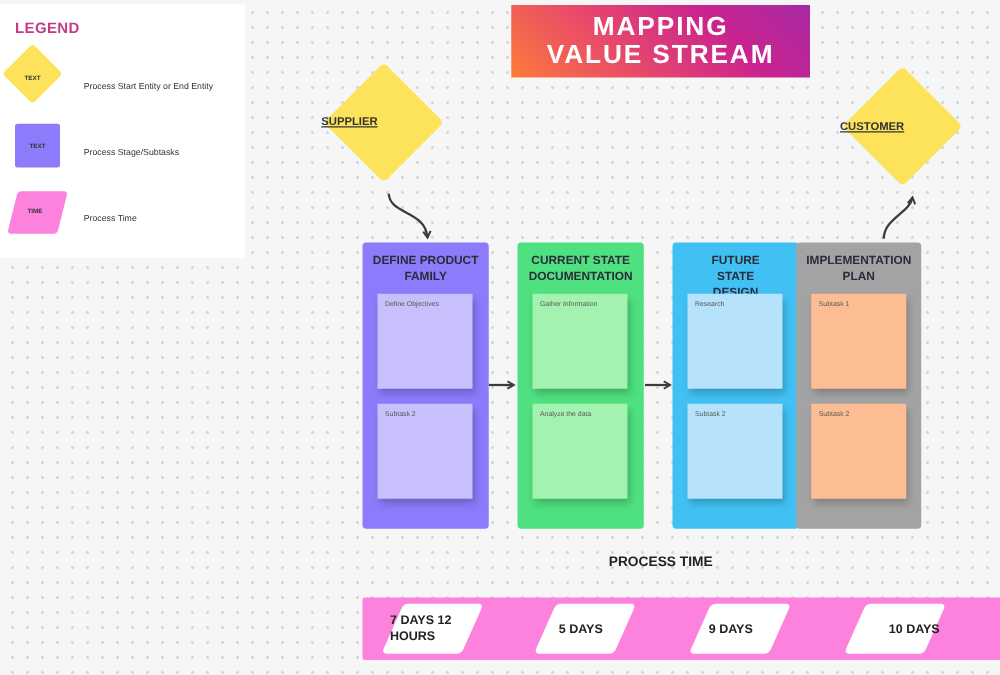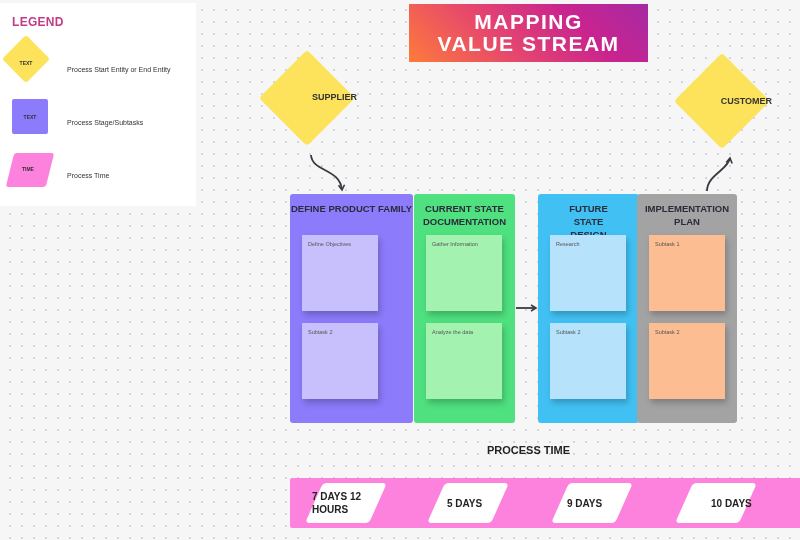--- a/index.html
+++ b/index.html
@@ -60,7 +60,7 @@
       transform: rotate(45deg); border-radius: 4px;
     }
     .entity-text {
-      font-size: 9px; font-weight: bold; color: #333; text-align: right; width: 100px;
+      font-size: 9px; font-weight: bold; color: #333; text-align: left; width: 100px; text-decoration: underline;
     }
 
     

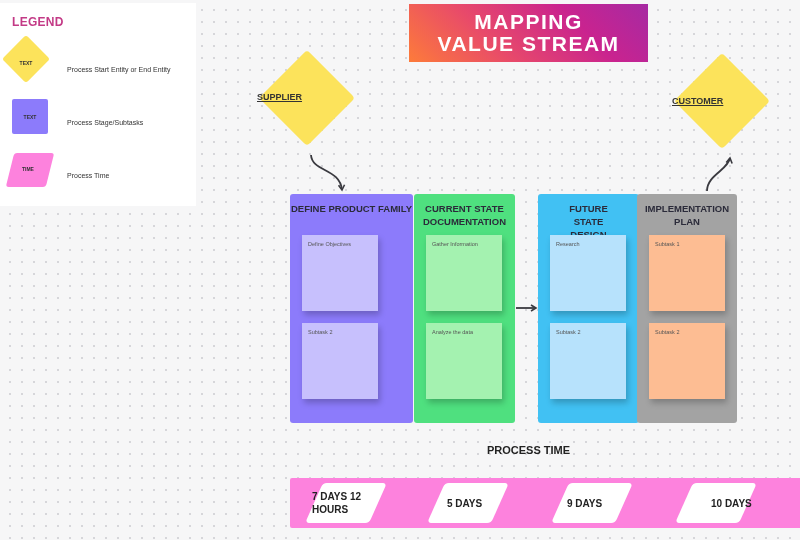--- a/index.html
+++ b/index.html
@@ -141,7 +141,7 @@
   <path d="M635,503 L667,503" fill="none" stroke="#3a3a55" stroke-width="1.6" marker-end="url(#ah)"></path>
 </svg>
 
-<div class="abs stage" style="left:290px; width:123px; background:#8c7bfb;">
+<div class="abs stage" style="left:290px; width:101px; background:#8c7bfb;">
   <div class="stage-title">DEFINE PRODUCT FAMILY</div>
   <div class="sticky" style="left:12px; top:41px; background:#c7c0fd;">Define Objectives</div>
   <div class="sticky" style="left:12px; top:129px; background:#c7c0fd;">Subtask 2</div>

